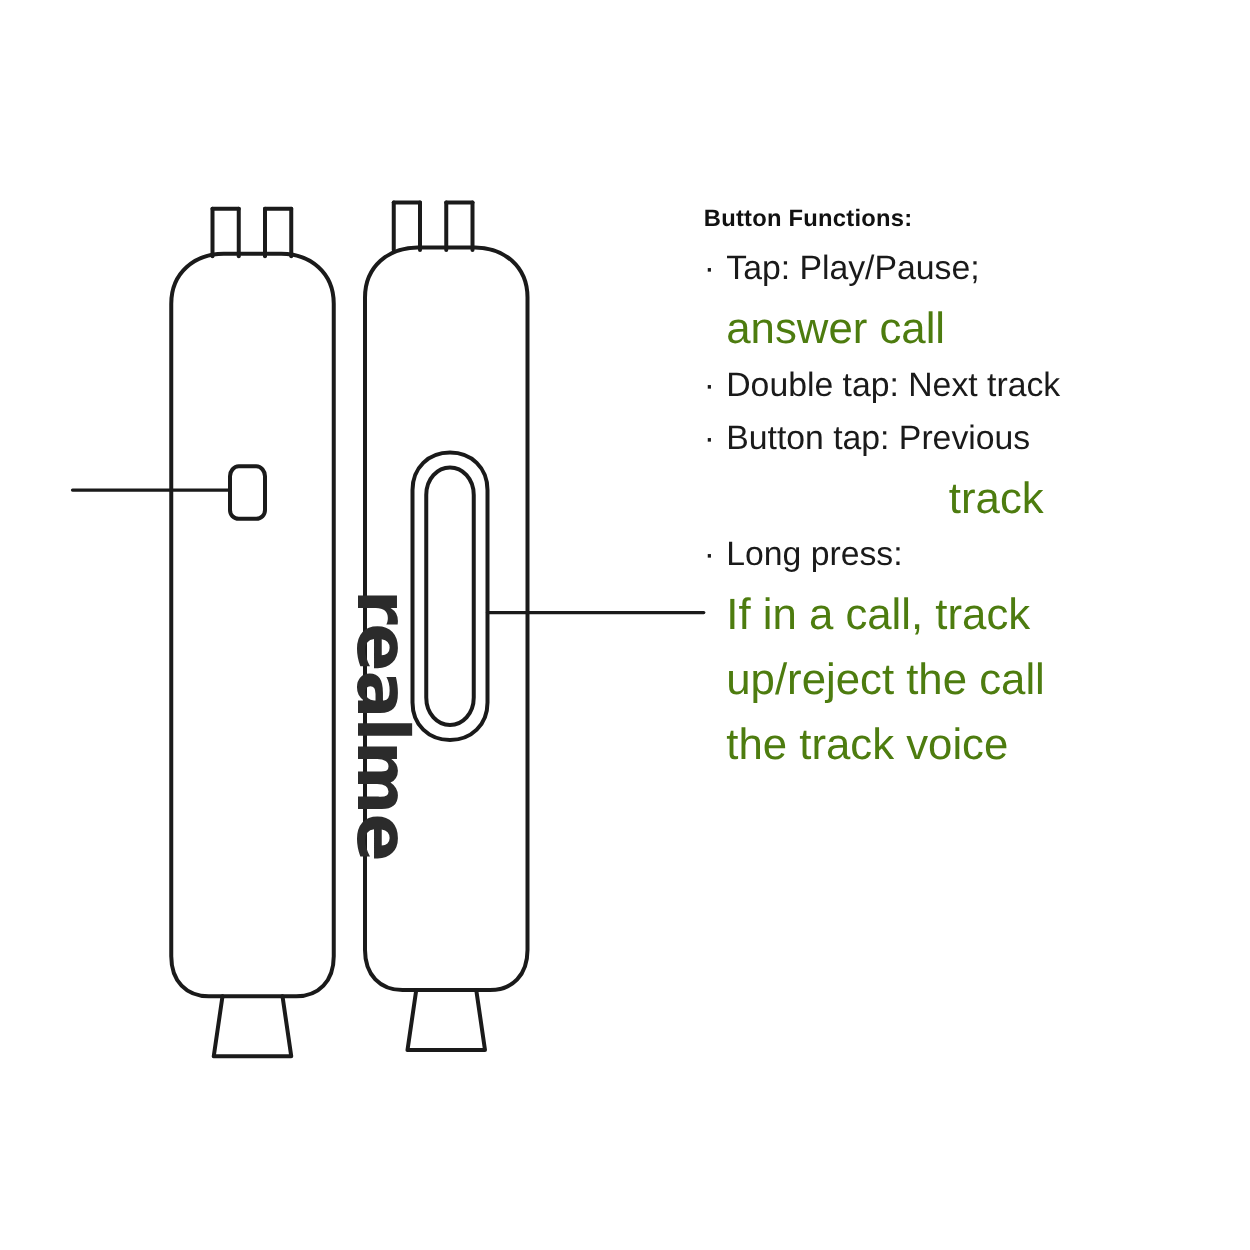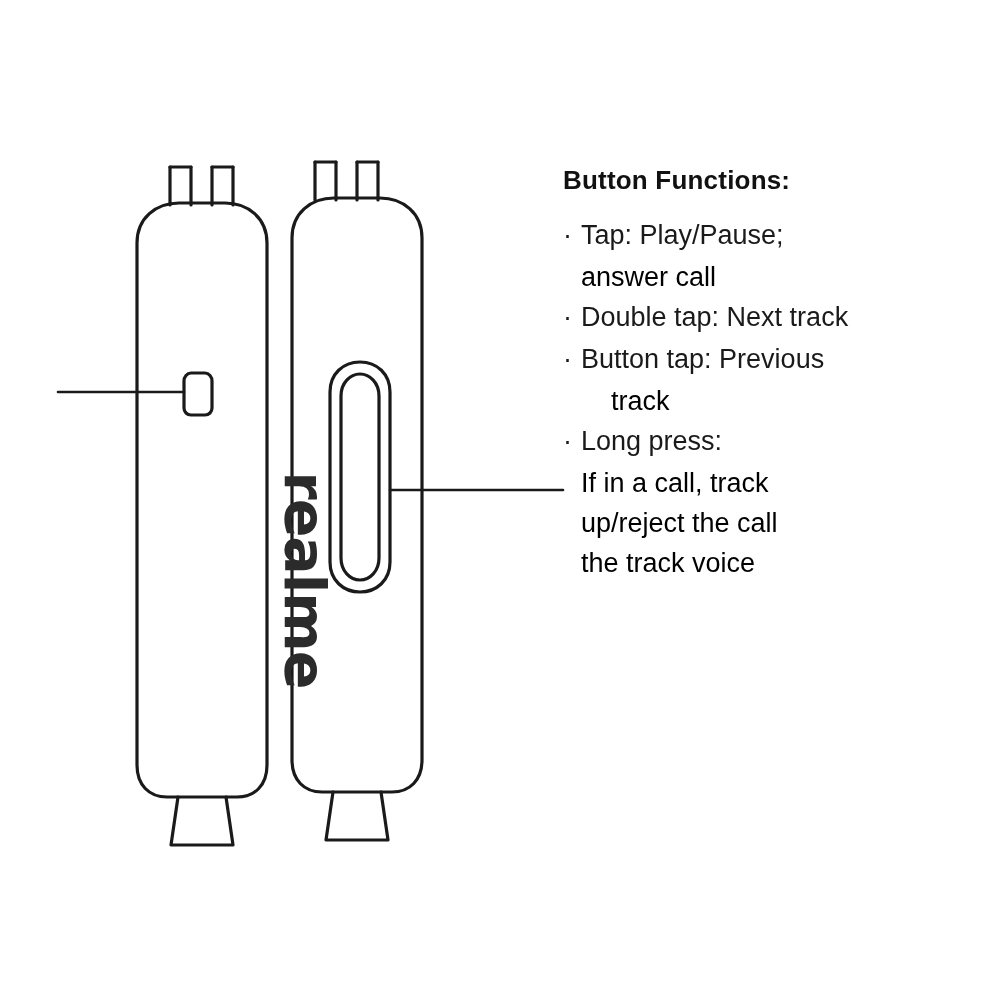--- a/index.html
+++ b/index.html
@@ -37,11 +37,11 @@
     width: 420px;
   }
   .panel-title {
-    font-size: 26px;
+    font-size: 19px;
     font-weight: bold;
     color: #111111;
     letter-spacing: 0.2px;
-    margin-bottom: 20px;
+    margin-bottom: 8px;
   }
   .bullet-item {
     display: flex;

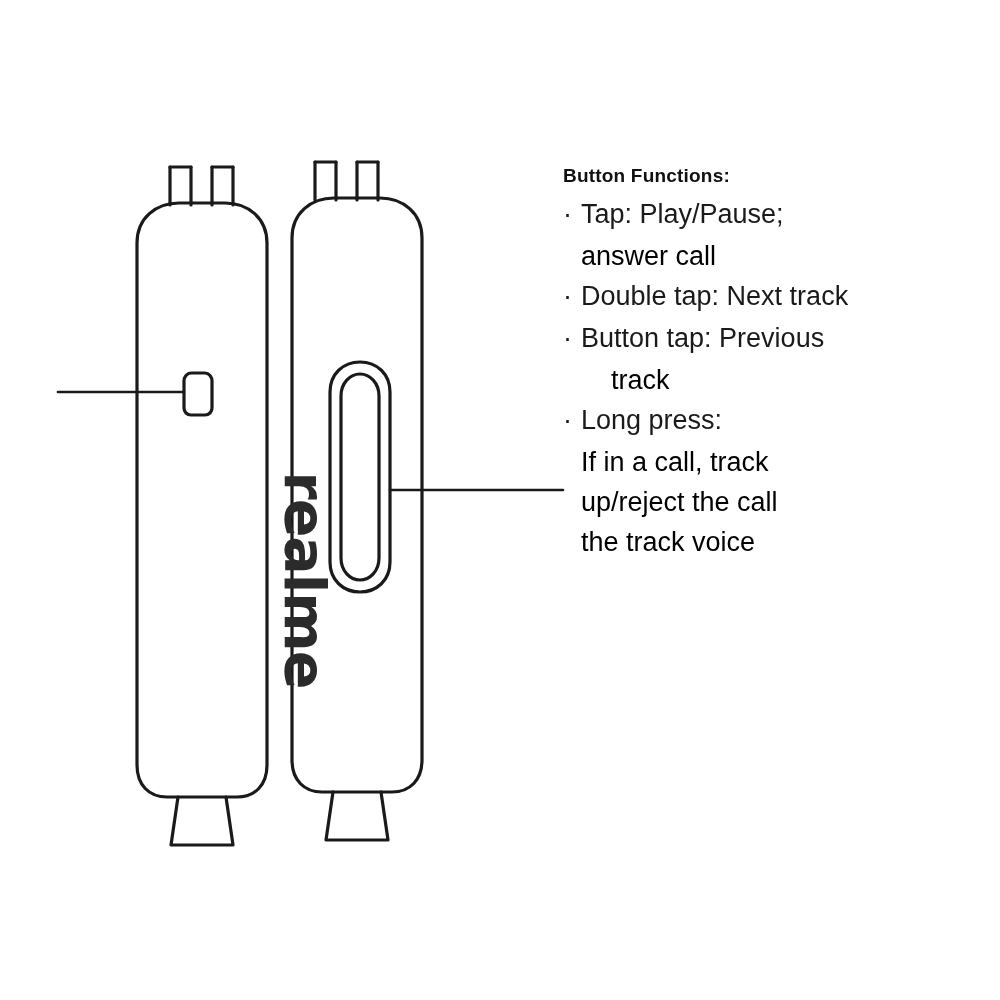--- a/index.html
+++ b/index.html
@@ -61,9 +61,9 @@
     flex: 1 1 auto;
   }
   .sub-line {
-    font-size: 27px;
+    font-size: 35px;
     line-height: 1.48;
-    color: #000000;
+    color: #4d7c0f;
     padding-left: 18px;
   }
   .indent-line {

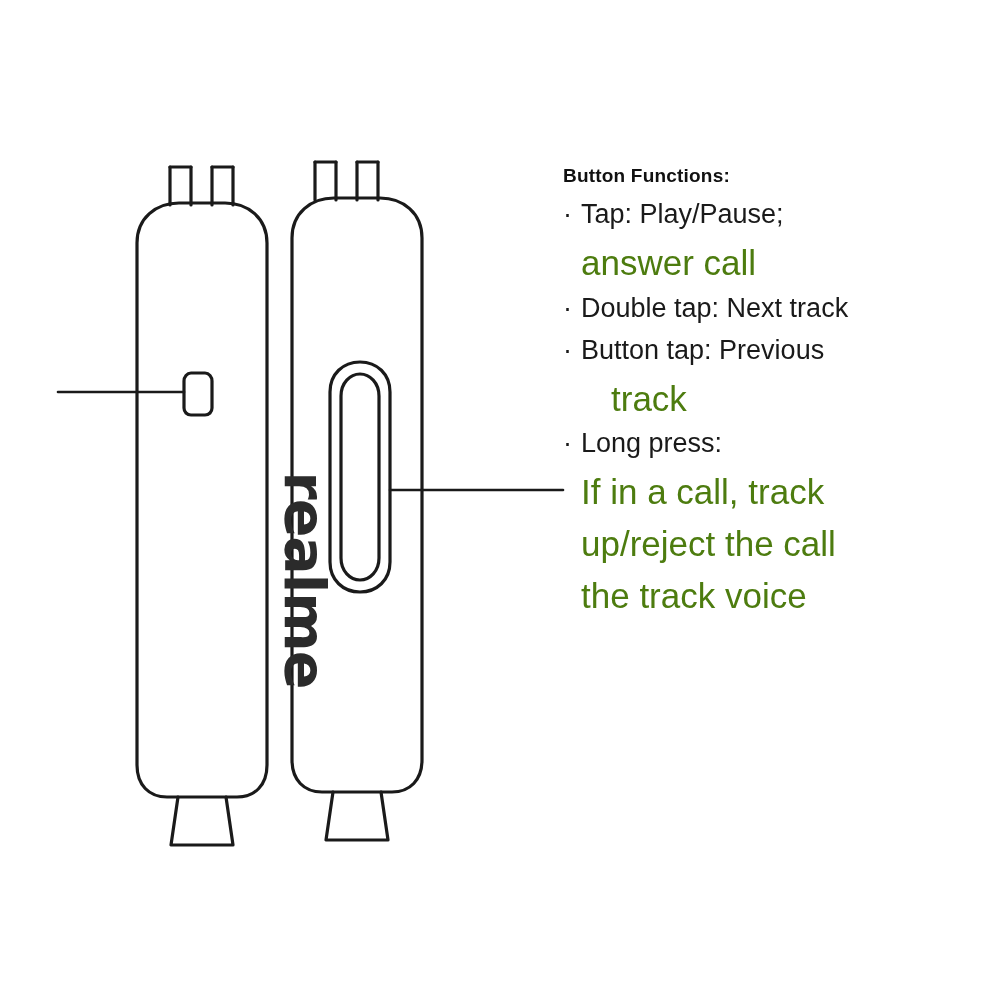--- a/index.html
+++ b/index.html
@@ -68,6 +68,7 @@
   }
   .indent-line {
     padding-left: 48px;
+    text-align: center;
   }
 
   

